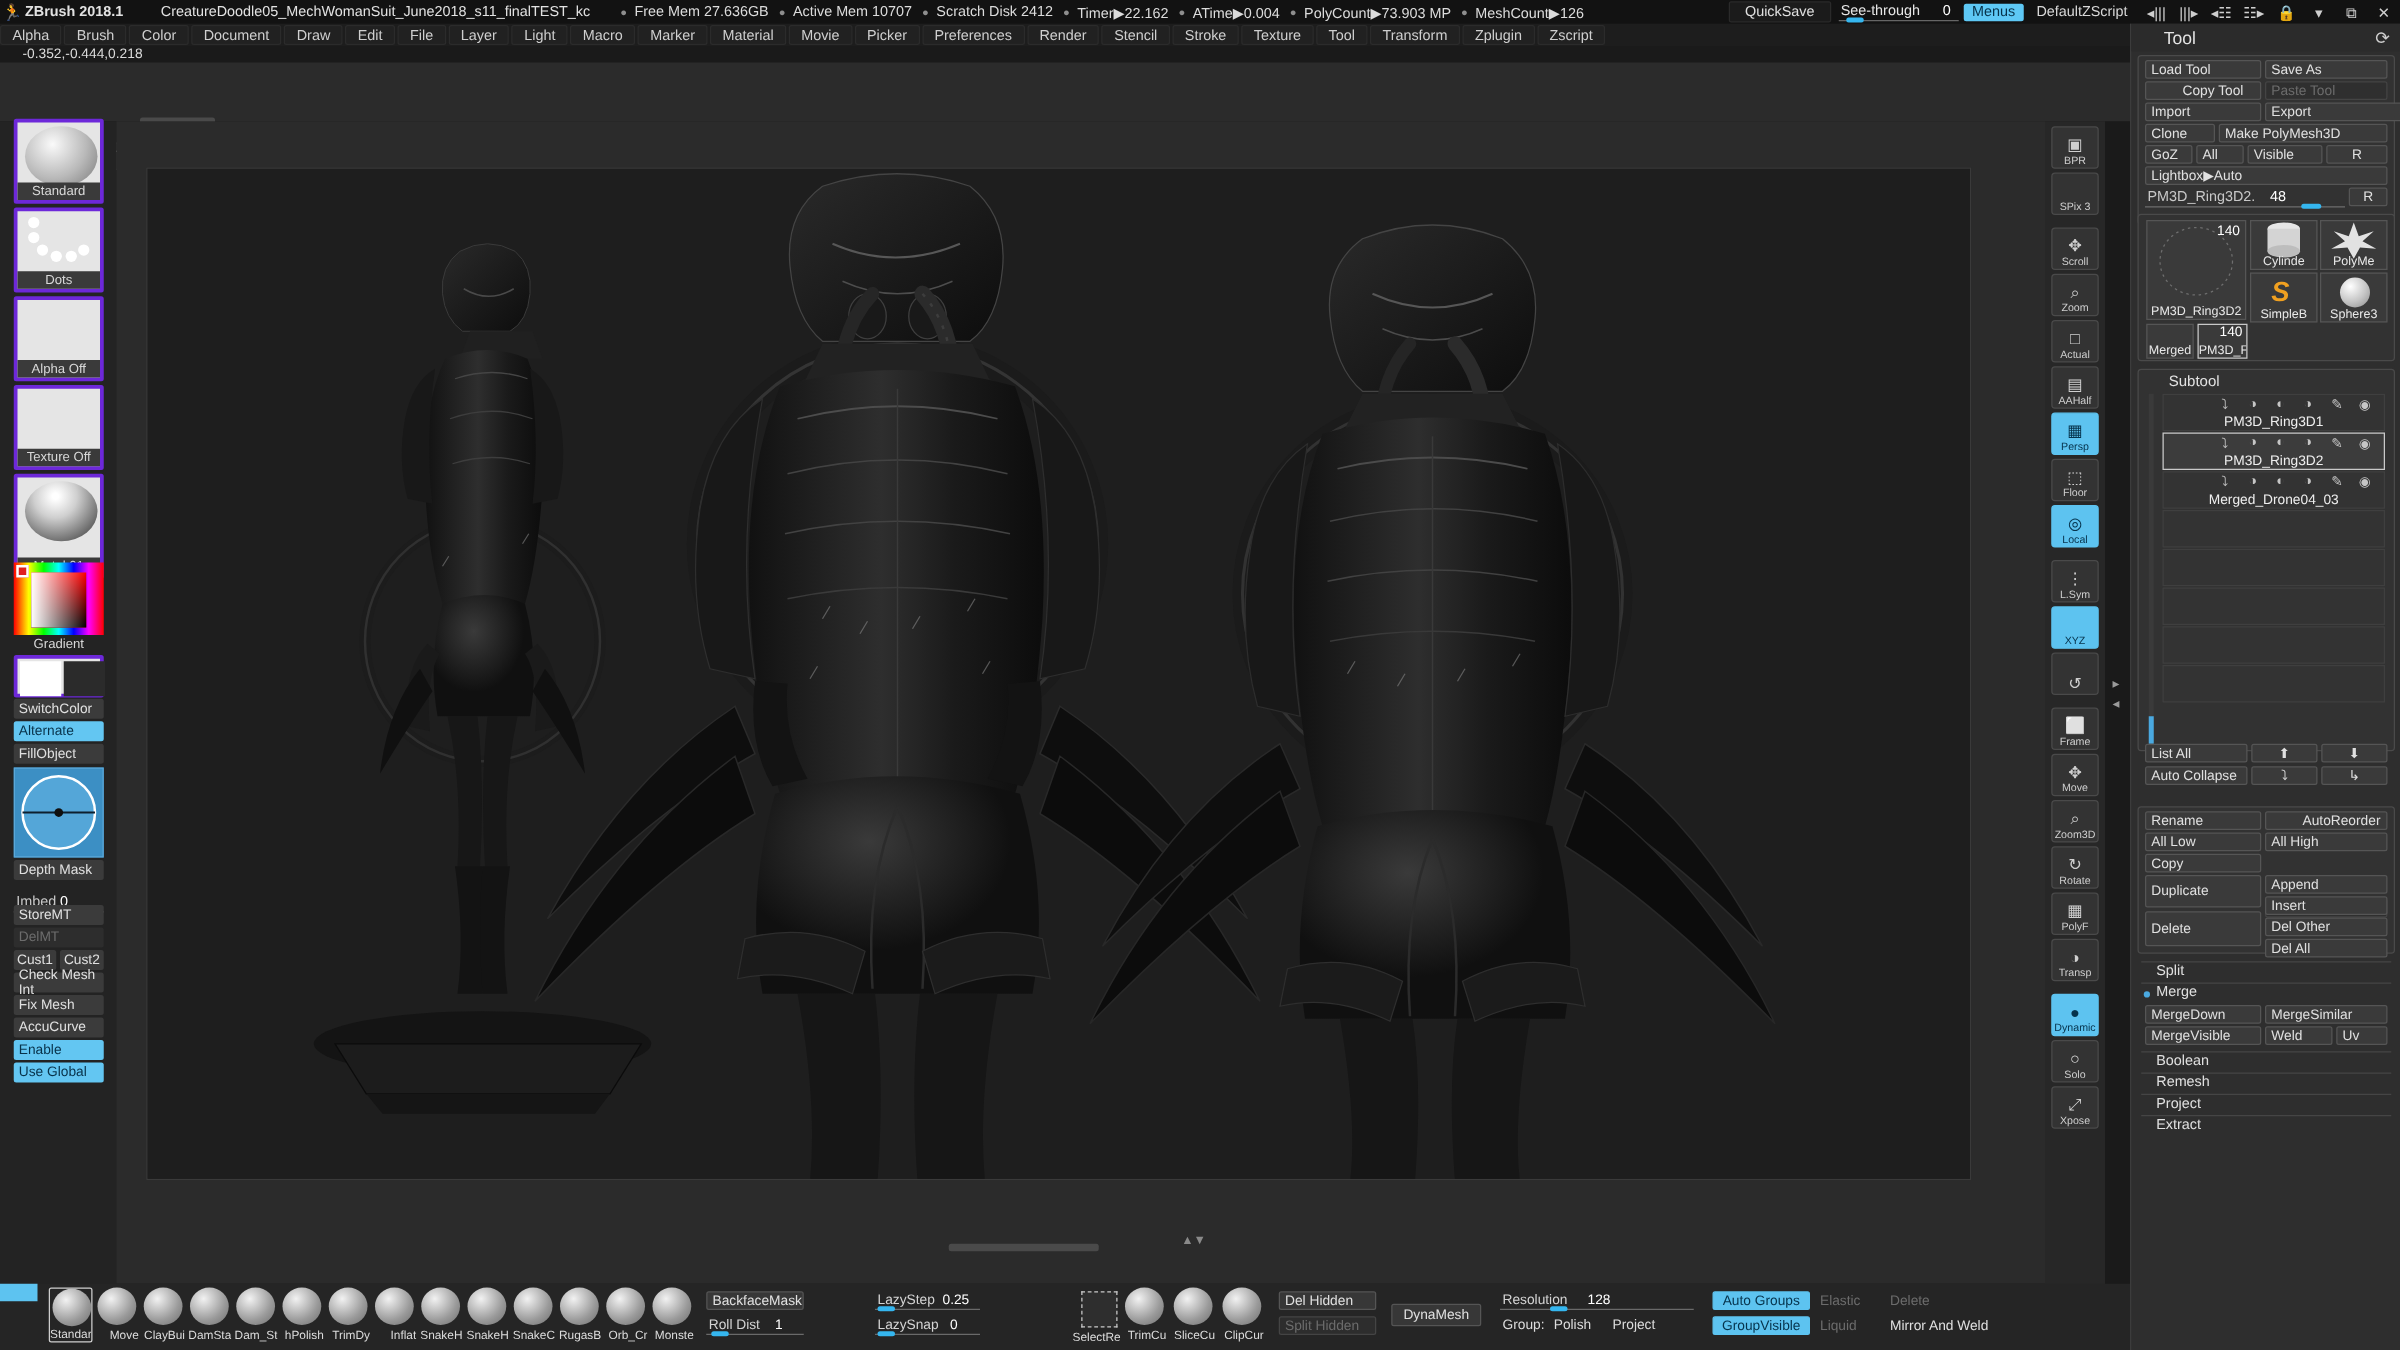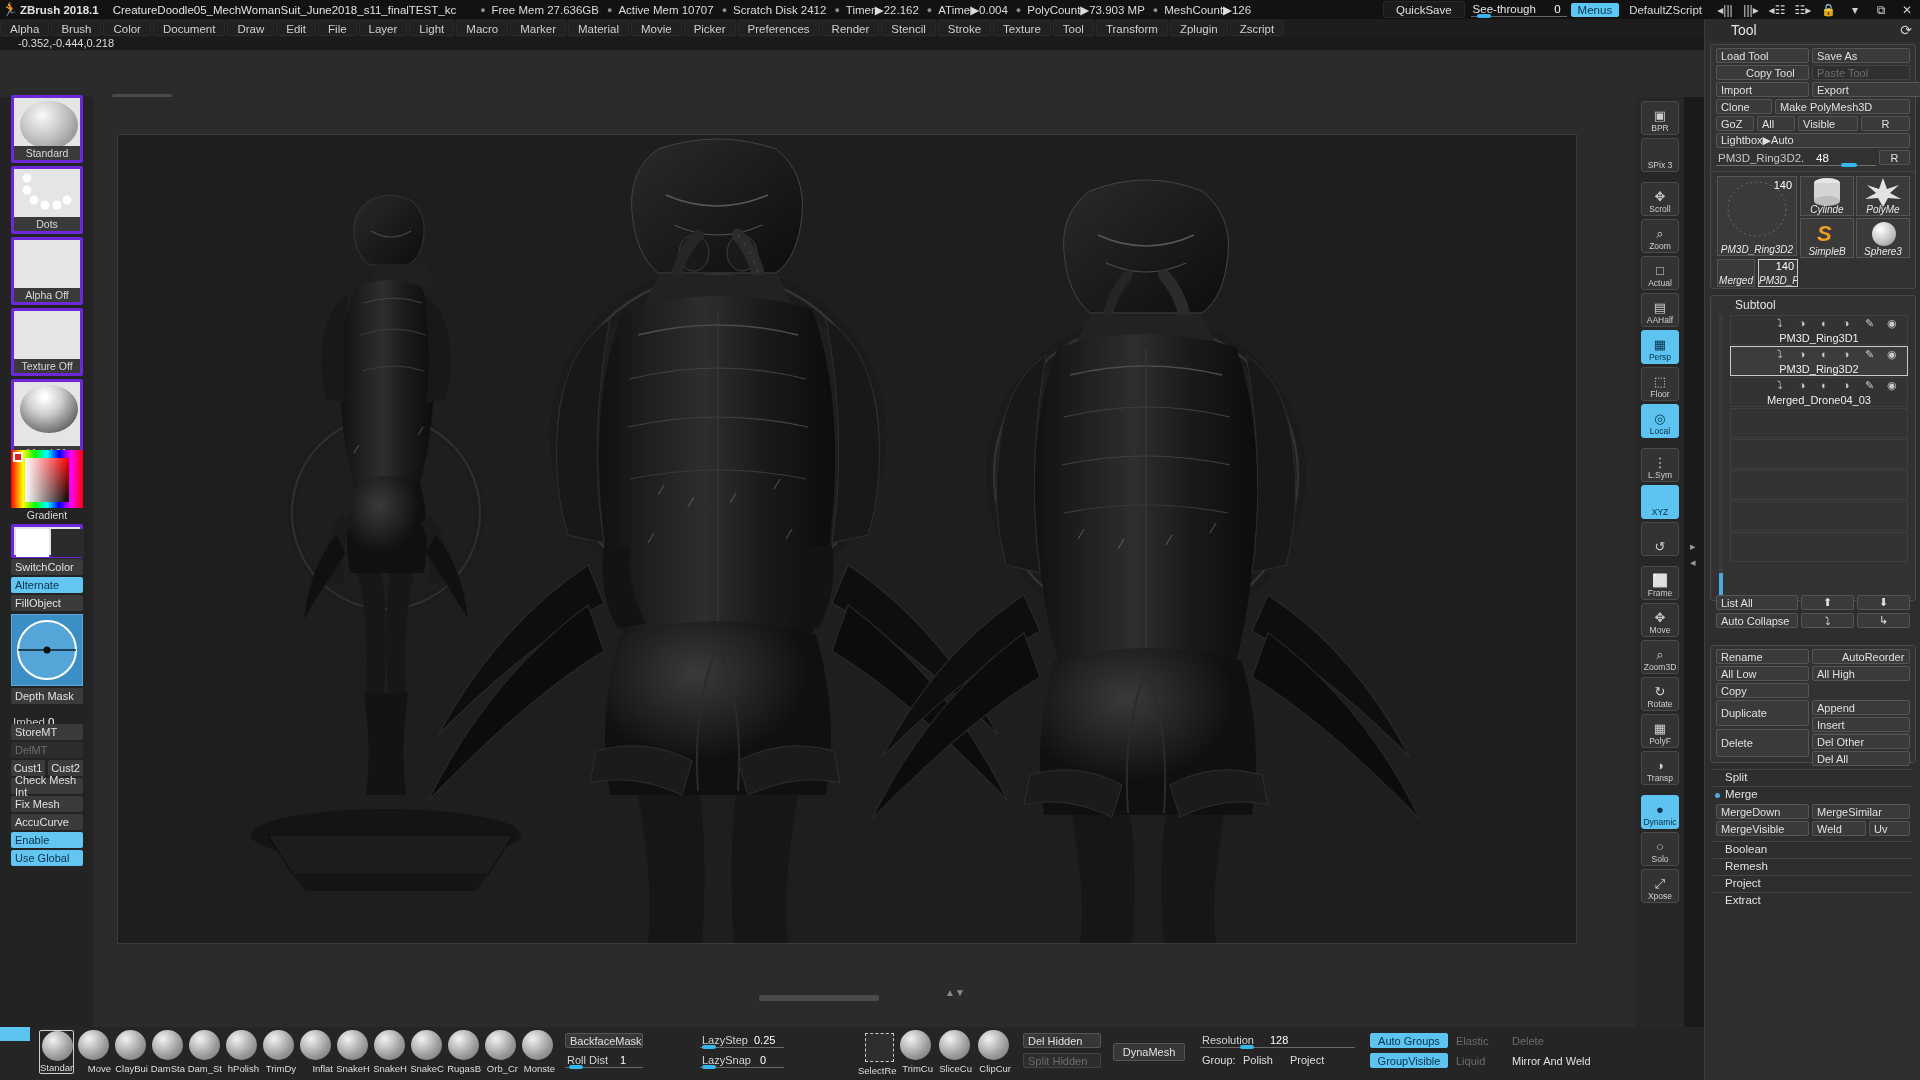--- a/index.html
+++ b/index.html
@@ -11,7 +11,7 @@
   .titlebar { position:absolute; left:0; top:0; width:1920px; height:19px;
     background:#121212; display:flex; align-items:center; font-size:11.5px; color:#e2e2e2; }
   .tb-logo { width:20px; text-align:center; font-size:13px; color:#e8e8e8; }
-  .tb-app { font-weight:bold; padding-right:14px; }
+  .tb-app { font-weight:bold; padding-right:30px; }
   .tb-doc { padding-right:18px; color:#e2e2e2; }
   .tb-stat { padding-right:2px; color:#dcdcdc; white-space:nowrap; }
   .dot { color:#8e8e8e; padding:0 6px; font-size:9px; }

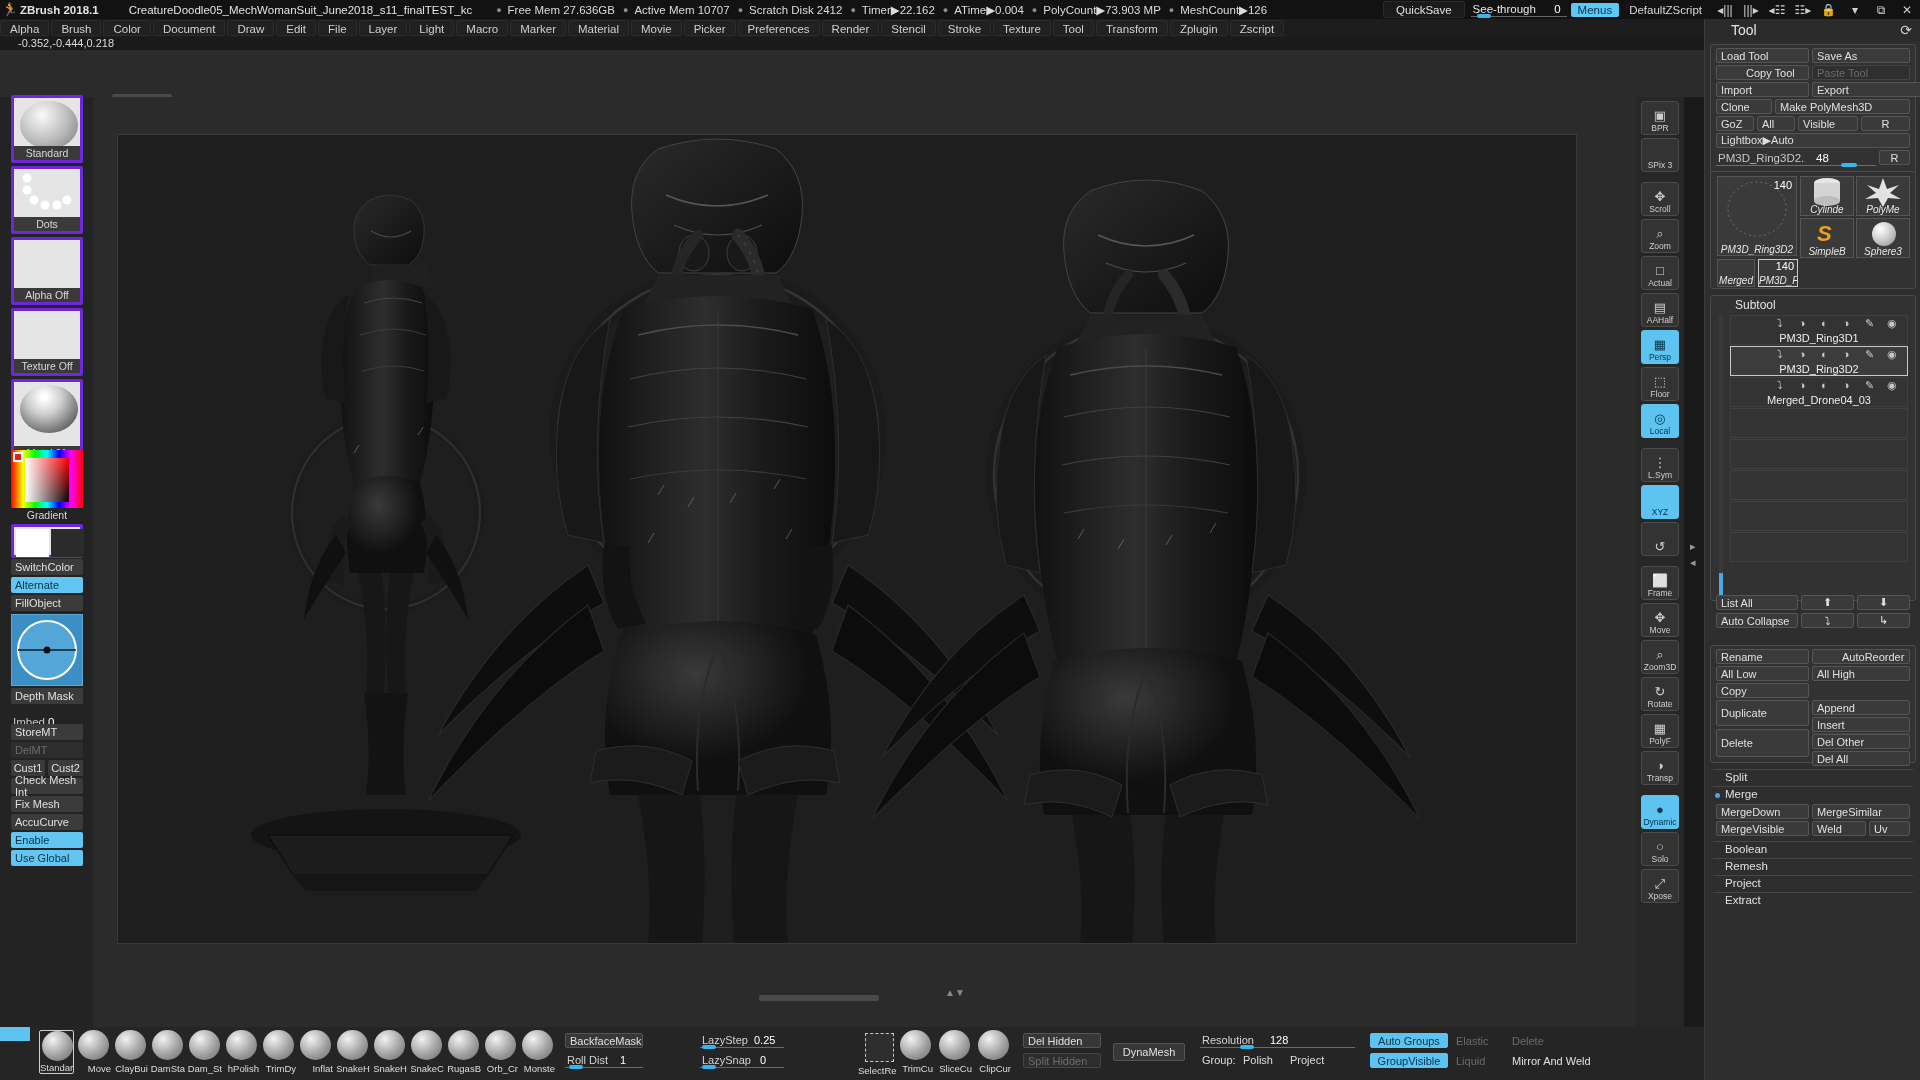--- a/index.html
+++ b/index.html
@@ -93,7 +93,7 @@
   .rbtn.ctr { justify-content:center; padding-left:0; }
   .thumb { position:absolute; background:#3a3a3a; border:1px solid #555; overflow:hidden; }
   .thumb .cap { position:absolute; bottom:0; left:0; width:100%; text-align:center; font-size:10px;
-    color:#e8e8e8;font-style:italic; }
+    color:#e8e8e8; }
   .strow { position:absolute; left:0; width:160px; height:30px; background:#333; border:1px solid #3f3f3f; }
   .strow.sel { background:#3c3c3c; border:1px solid #c9c9c9; }
   .strow .nm { position:absolute; bottom:0; width:100%; text-align:center; font-size:11px; color:#eee; }

